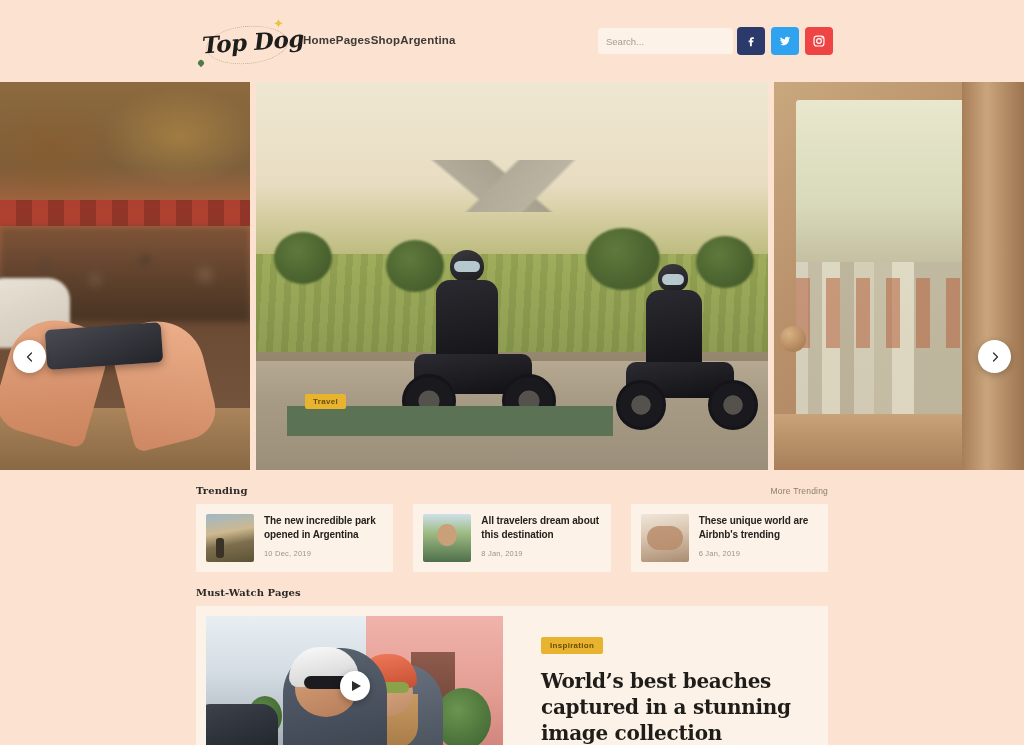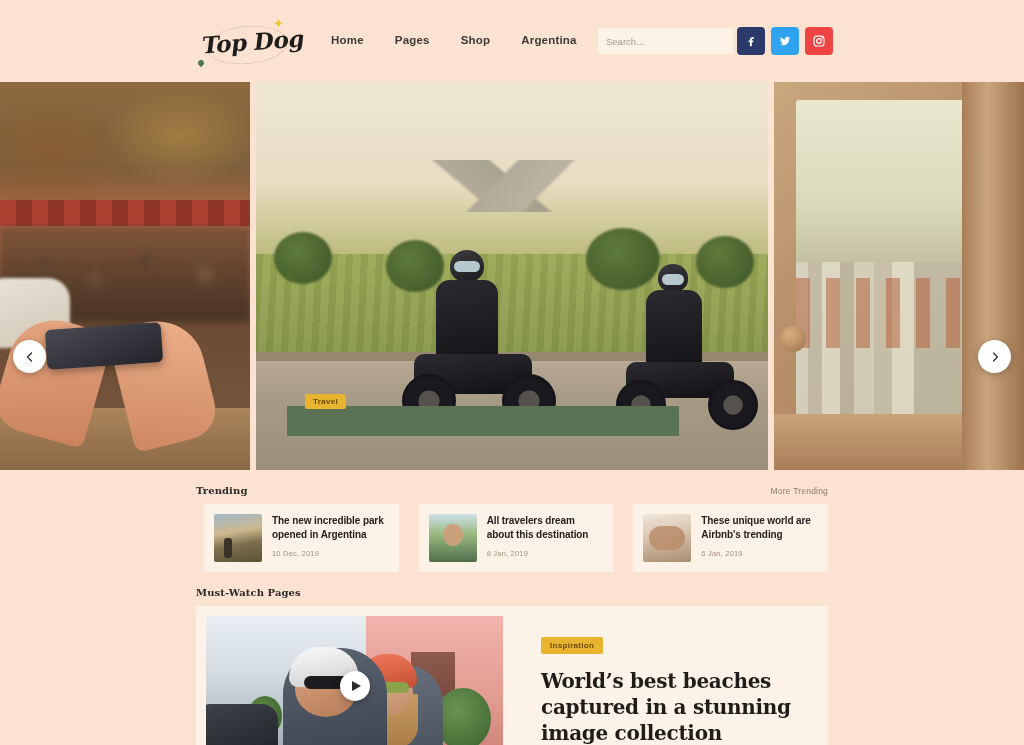--- a/index.html
+++ b/index.html
@@ -76,8 +76,6 @@
     left: 303px;
     top: 34px;
     display: flex;
-    gap: 31px;
-    padding-left: 28px;
   }
   .nav a {
     font-size: 11.5px;

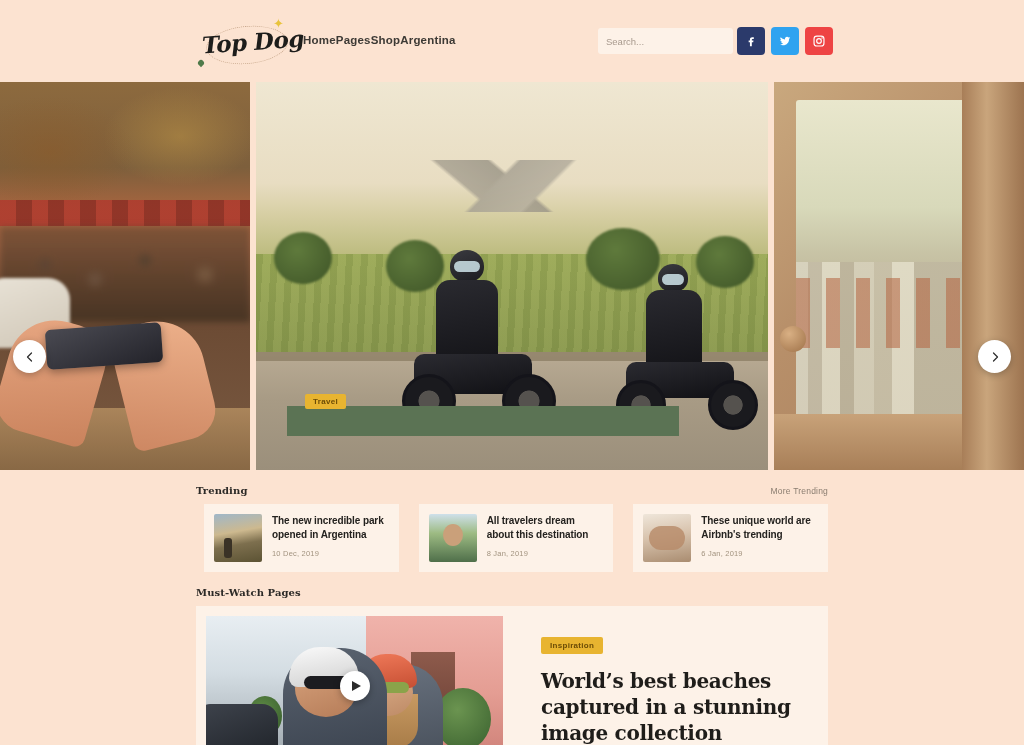--- a/index.html
+++ b/index.html
@@ -290,7 +290,7 @@
     position: absolute;
     left: 31px;
     bottom: 34px;
-    width: 392px;
+    width: 326px;
     background: #5b7354;
     padding: 14px 18px 16px 18px;
   }

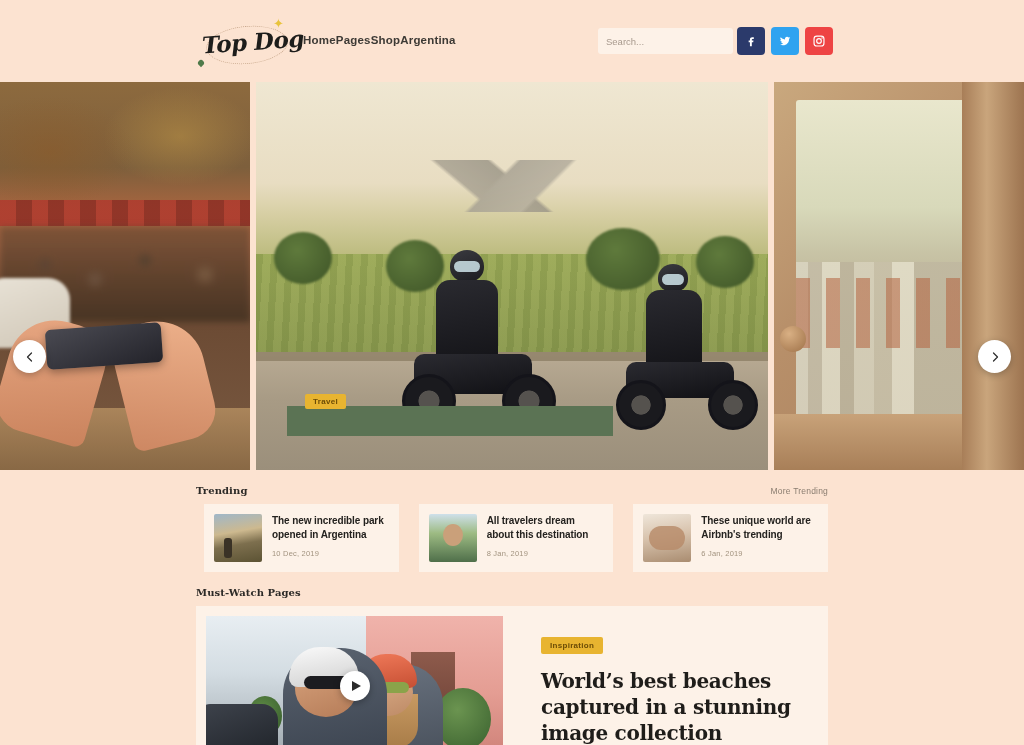--- a/index.html
+++ b/index.html
@@ -358,7 +358,7 @@
     letter-spacing: .2px;
   }
 
-  .trend-row { display: flex; gap: 20px; margin-left: 8px; }
+  .trend-row { display: flex; gap: 20px; }
   .tcard {
     flex: 1;
     background: #fdf2e8;

